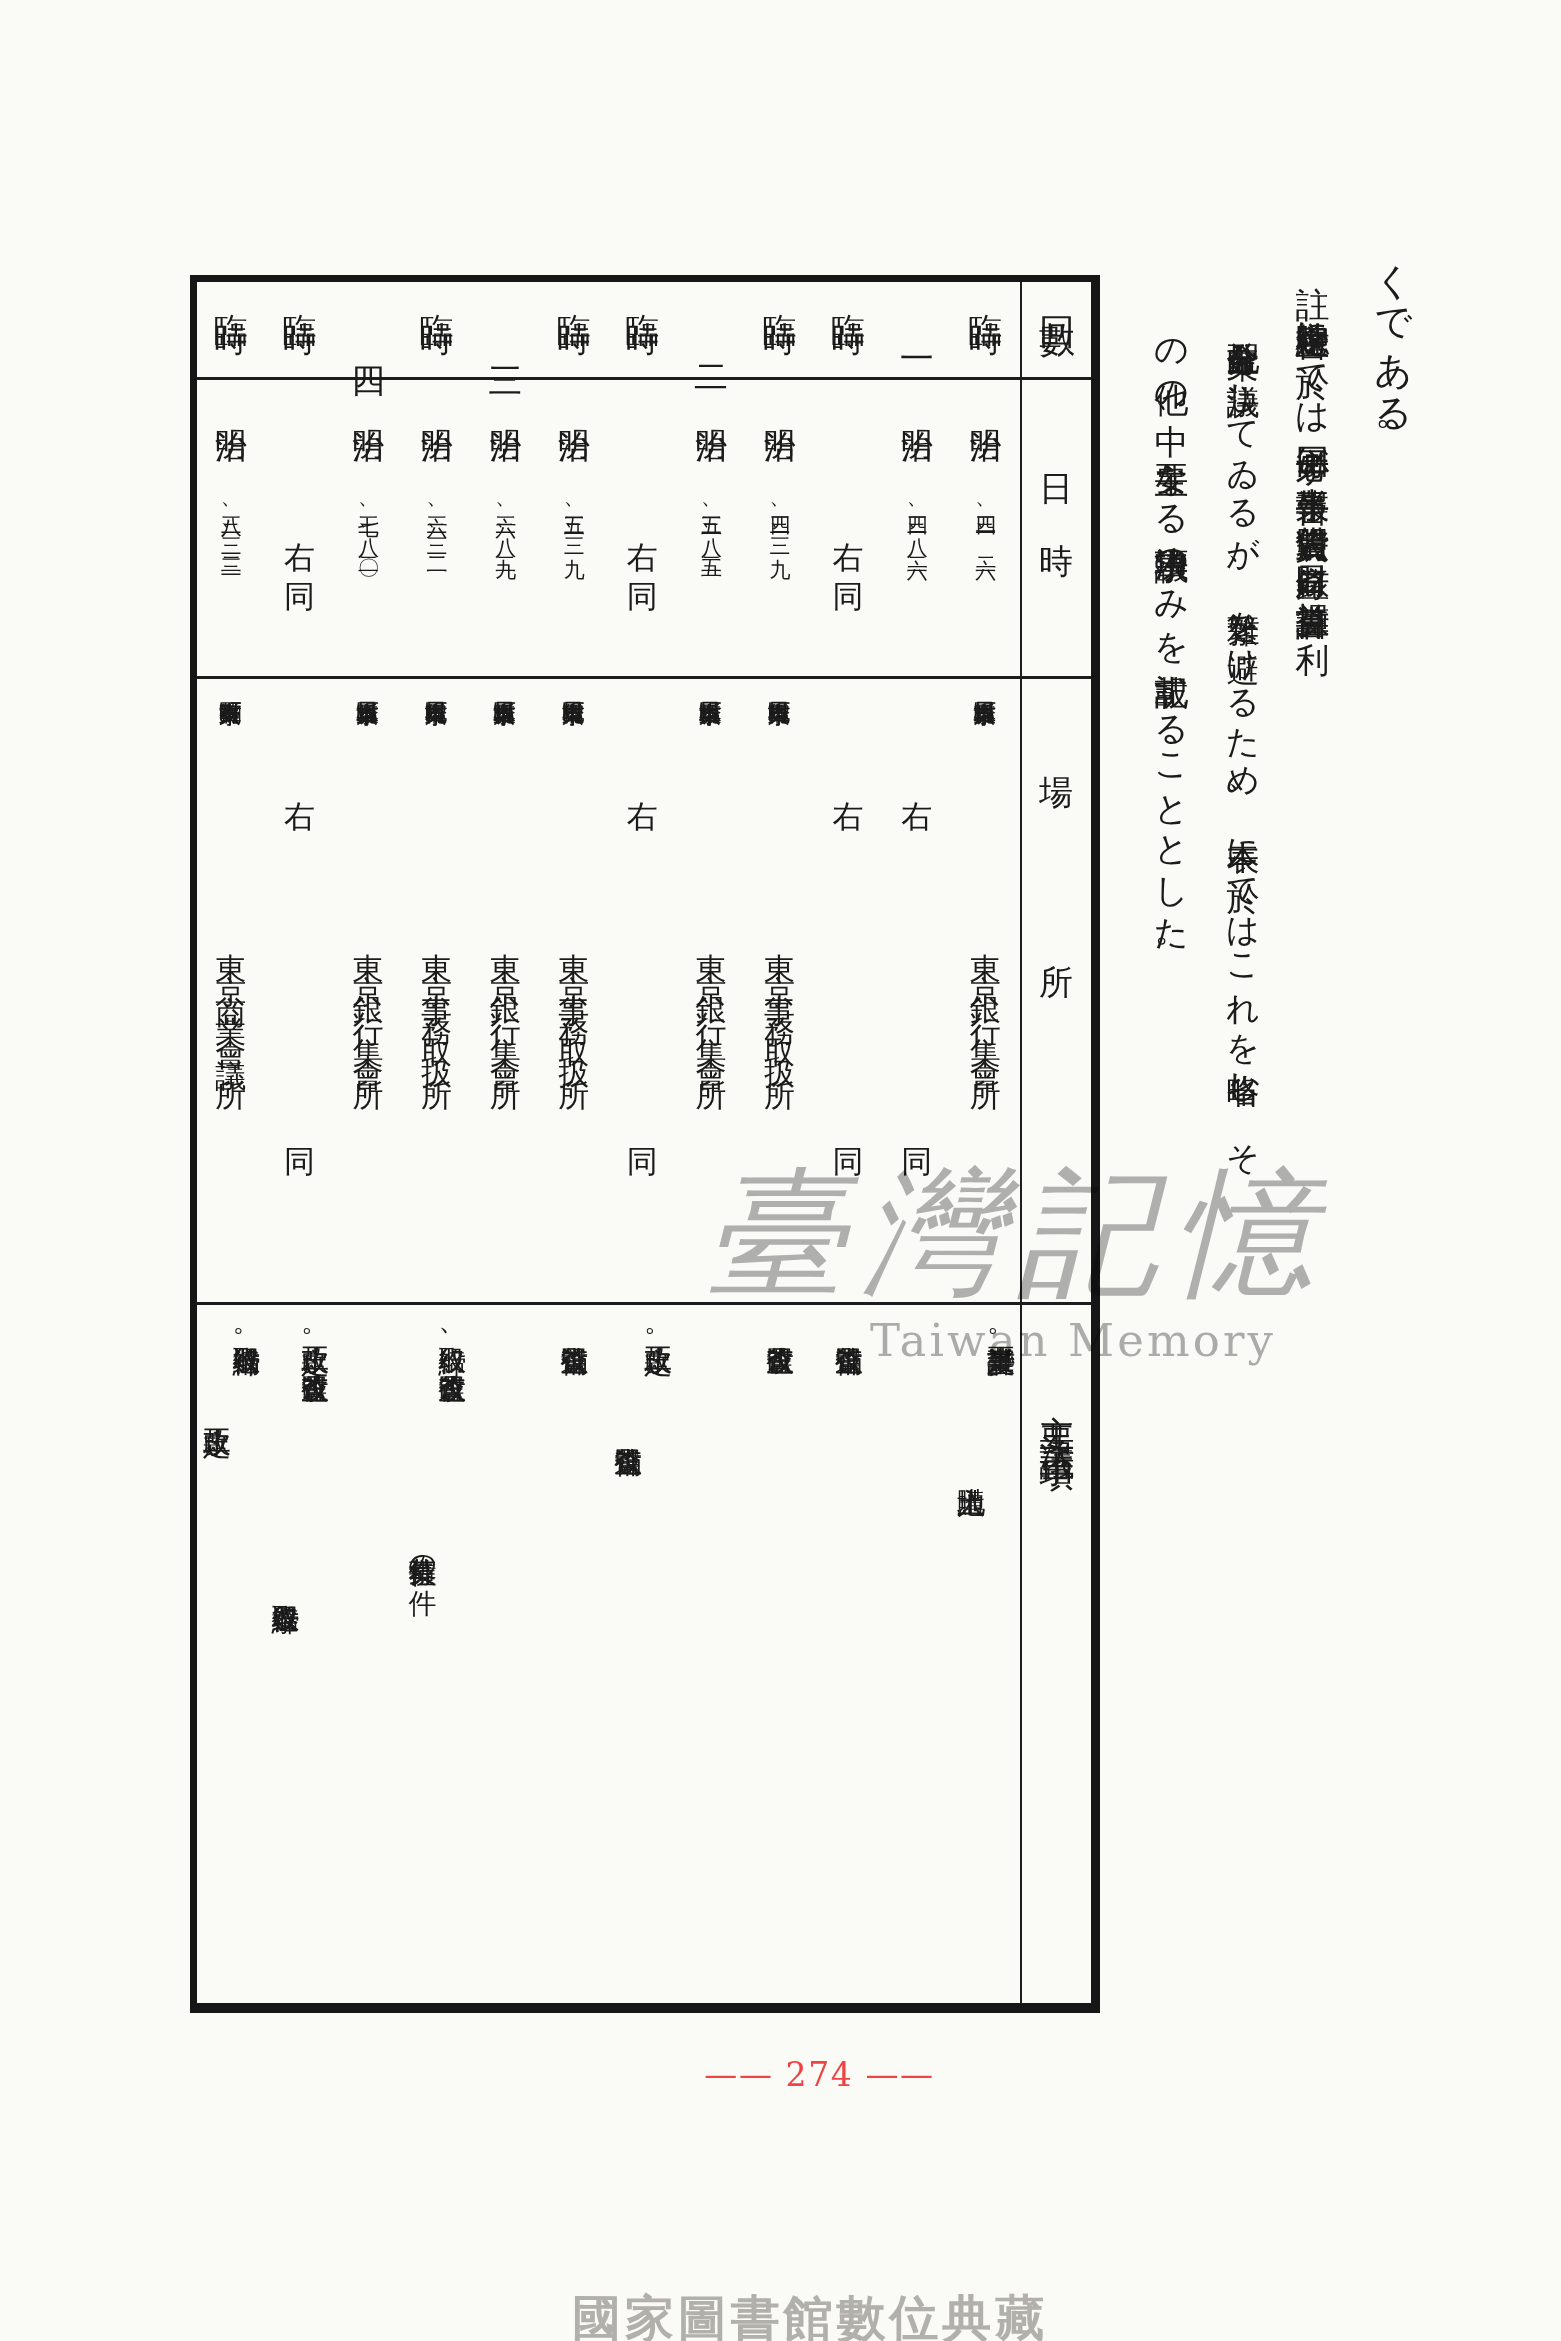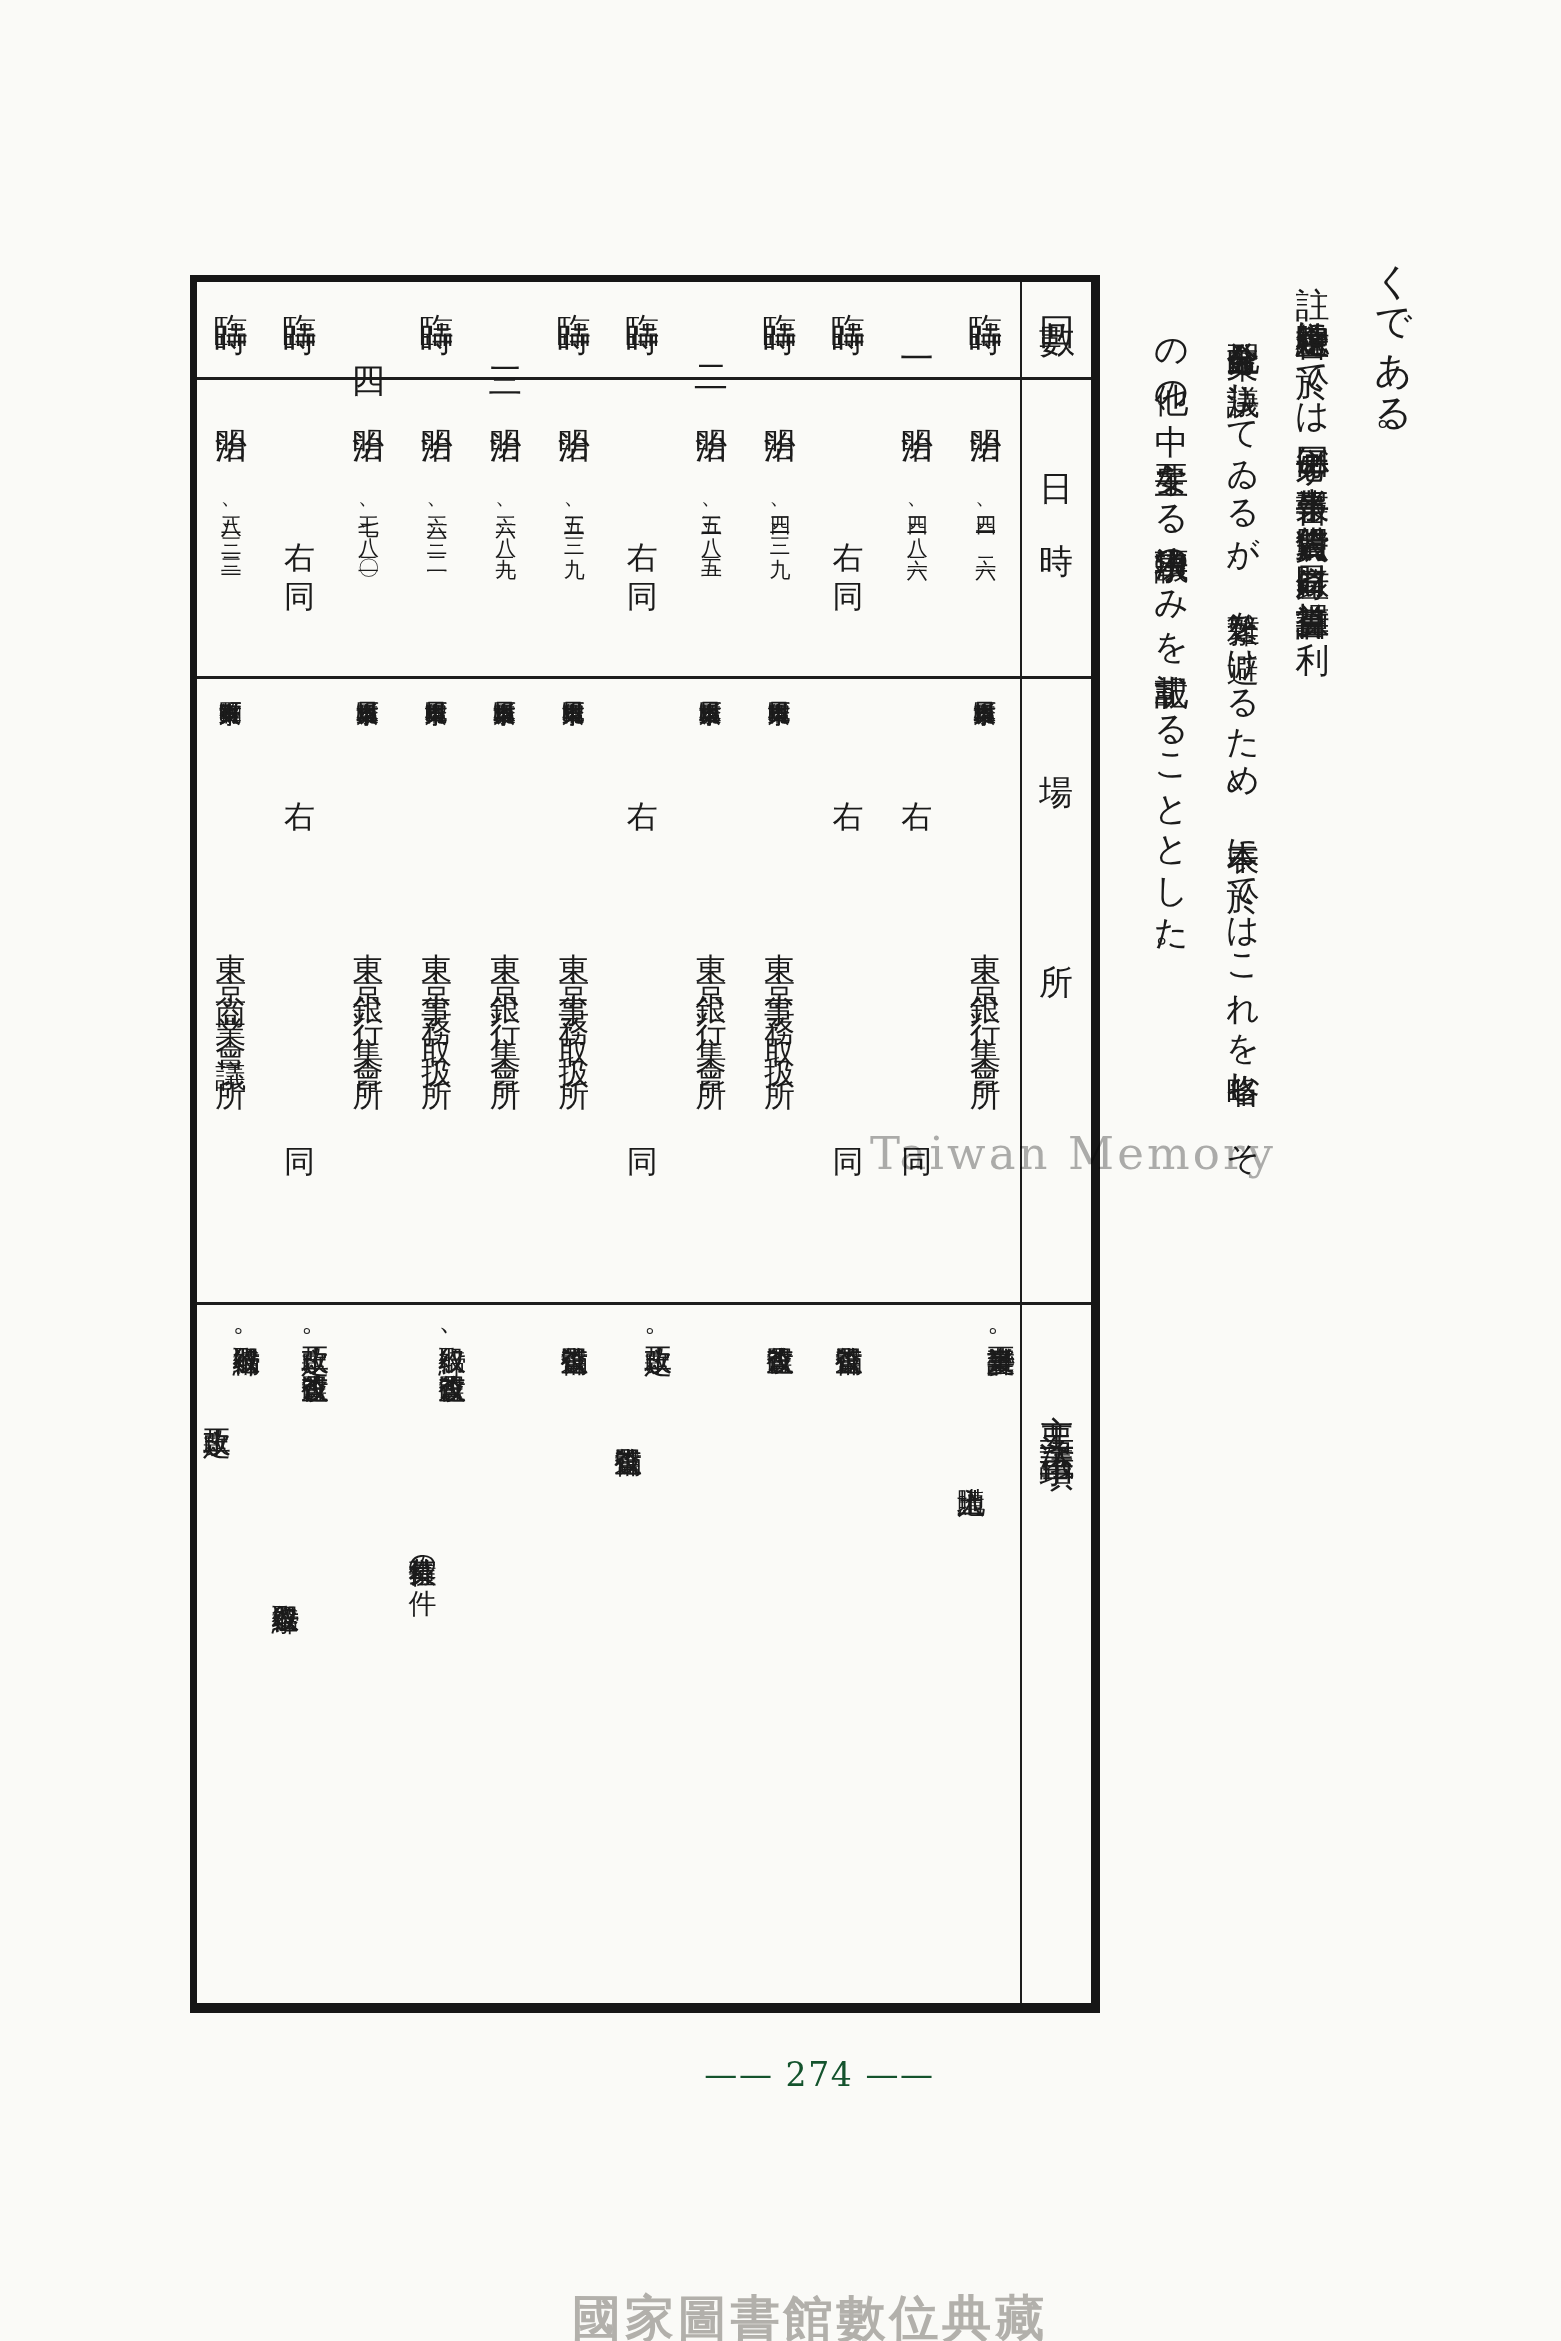--- a/index.html
+++ b/index.html
@@ -197,6 +197,7 @@
   </div>
 
   <div class="watermark">
+    <div class="wm-main">臺灣記憶</div>
     <div class="wm-sub">Taiwan Memory</div>
   </div>
 

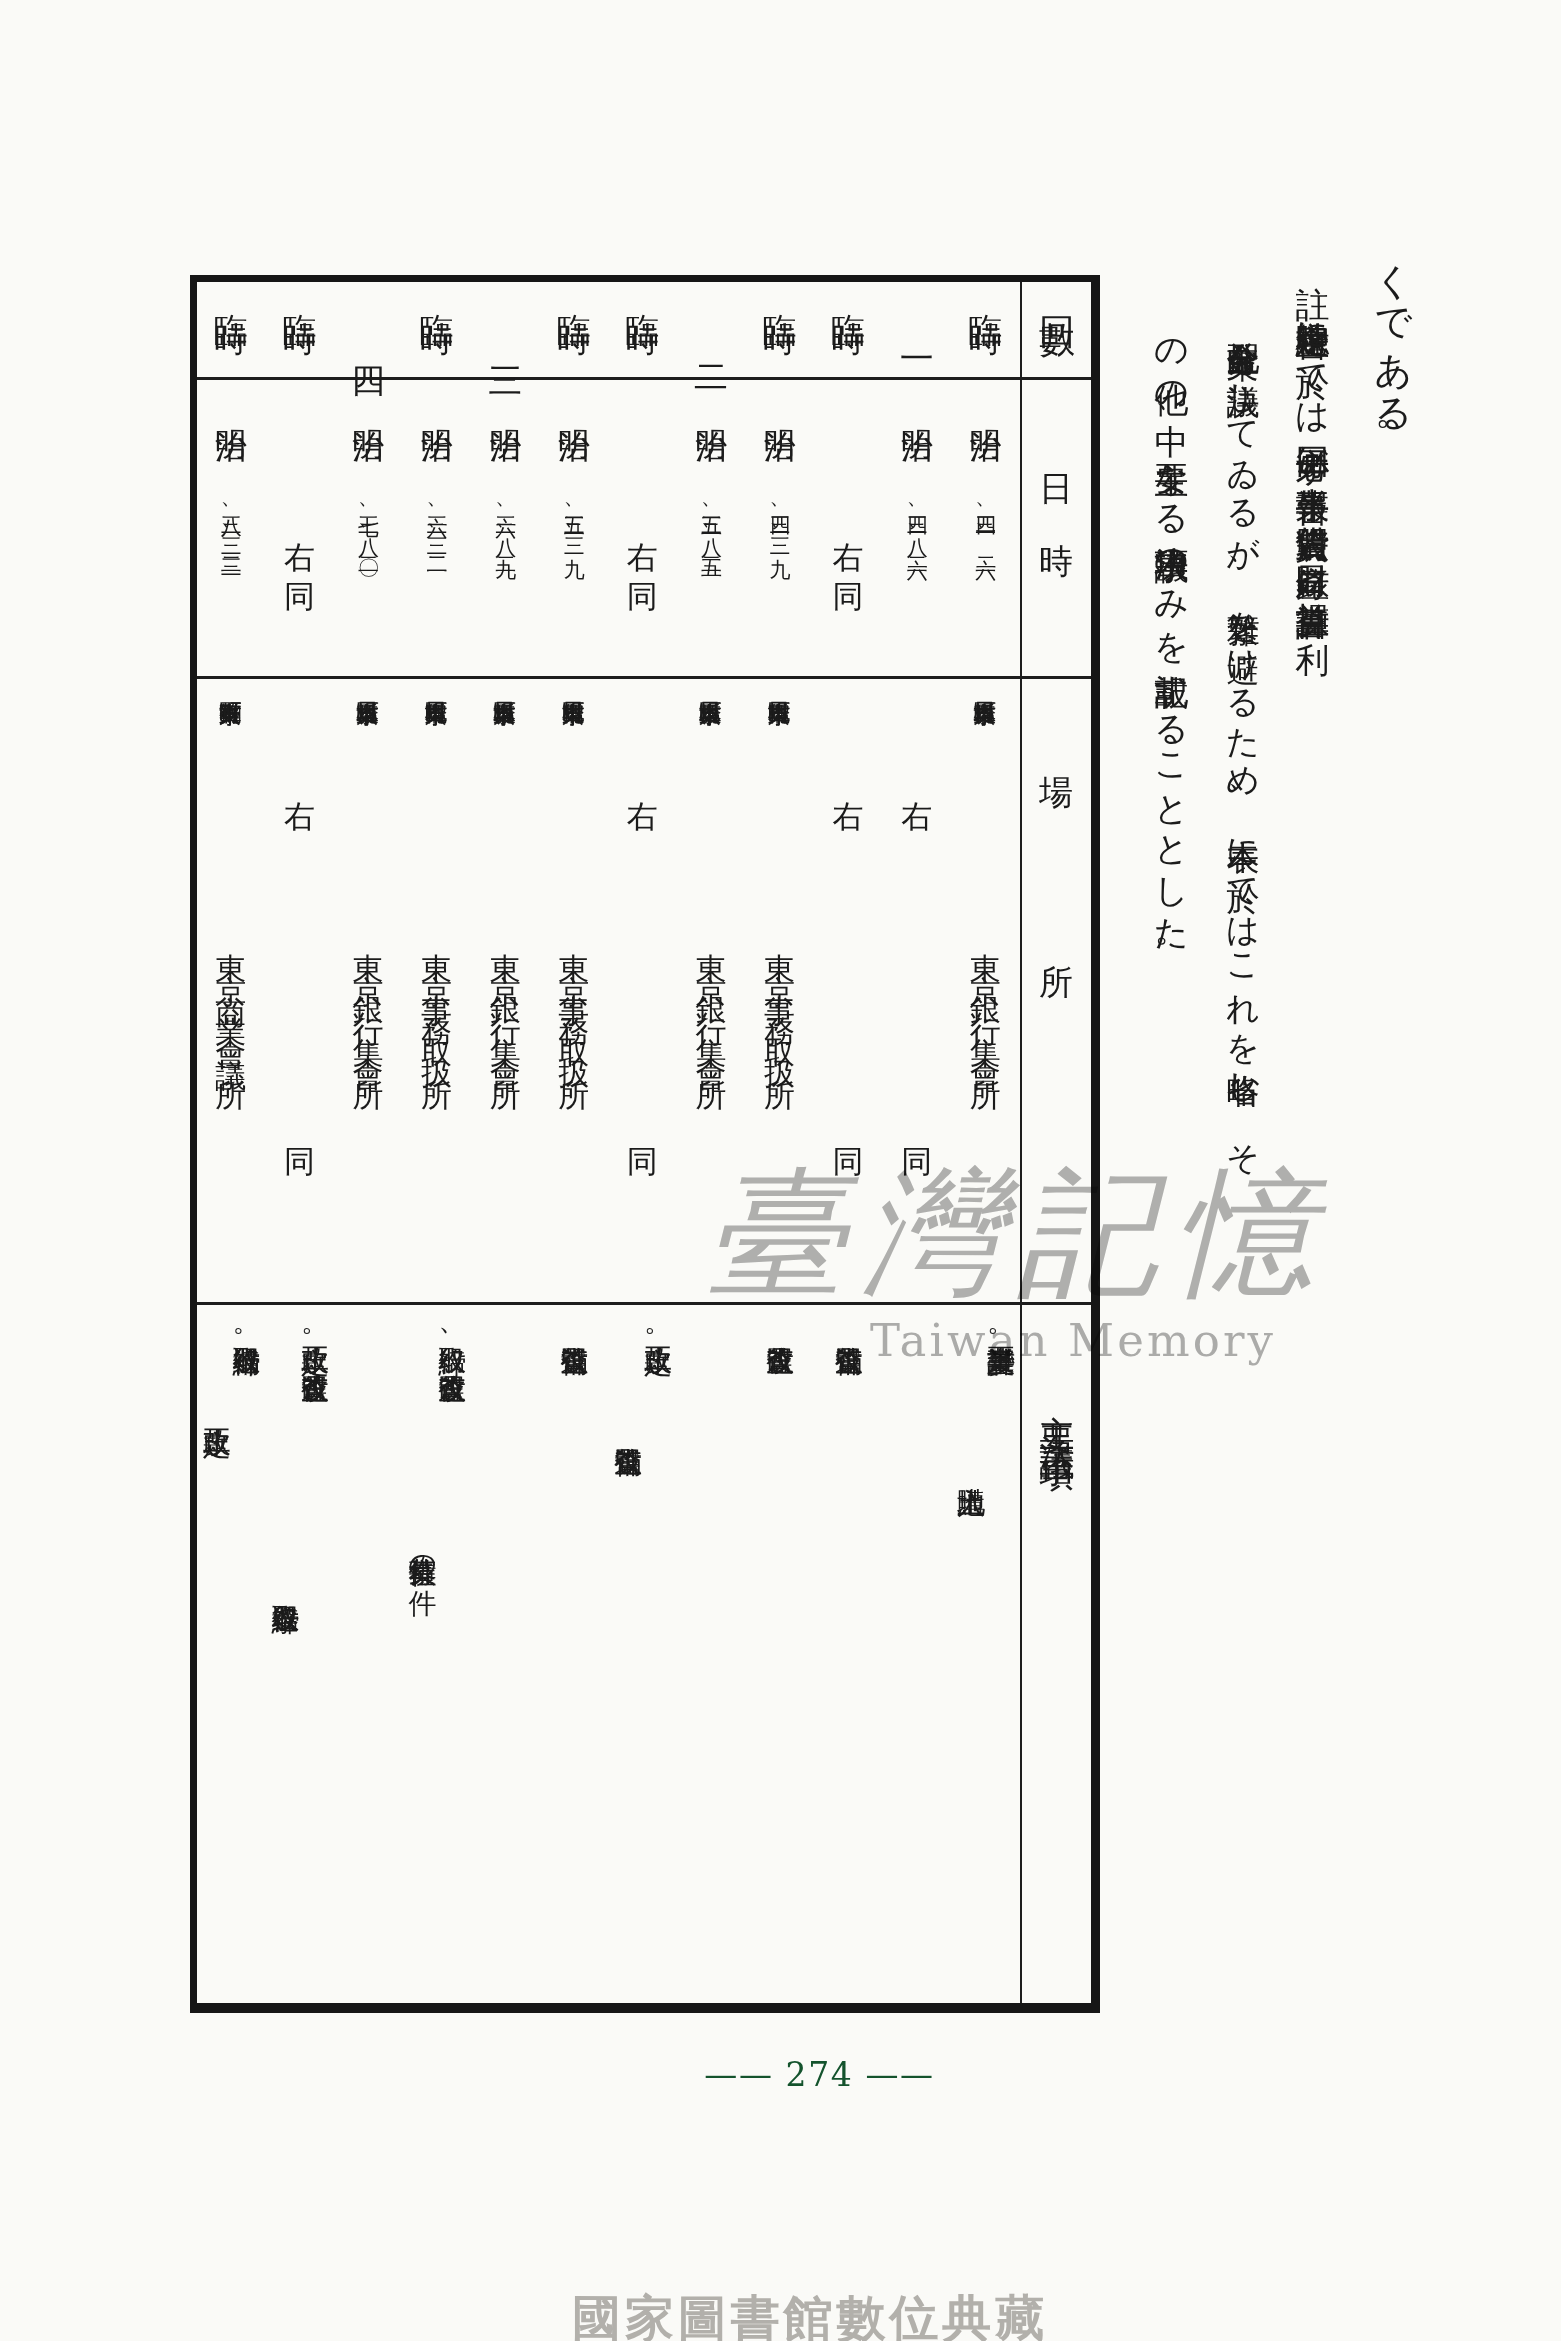--- a/index.html
+++ b/index.html
@@ -54,7 +54,7 @@
     letter-spacing:3.1px;}
   
   .page-number{position:absolute;left:679px;top:2055px;width:281px;text-align:center;
-    font-size:33px;letter-spacing:1.6px;color:#14532d;}
+    font-size:33px;letter-spacing:1.6px;color:#ef4444;}
   .library-caption{position:absolute;left:572px;top:2286px;font-size:49px;color:#b2b0ab;
     letter-spacing:3.9px;font-weight:600;}
 </style>

